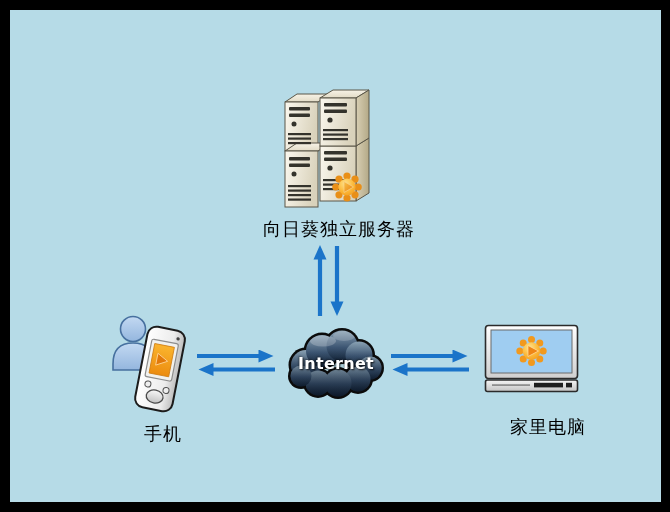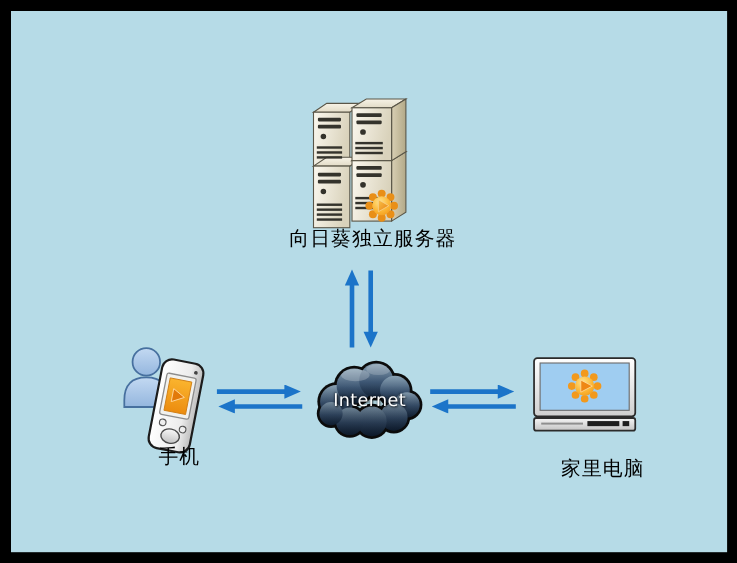--- a/index.html
+++ b/index.html
@@ -115,7 +115,7 @@
         </g>
       </svg>
     </div>
-    <div class="node-label" style="left:229px;top:198px;width:200px;">向日葵独立服务器</div>
+    <div class="node-label" style="left:229px;top:209px;width:200px;">向日葵独立服务器</div>
 
     <div class="abs" style="left:302px;top:234px;width:34px;height:74px;">
       <svg width="34" height="74" viewBox="0 0 34 74">

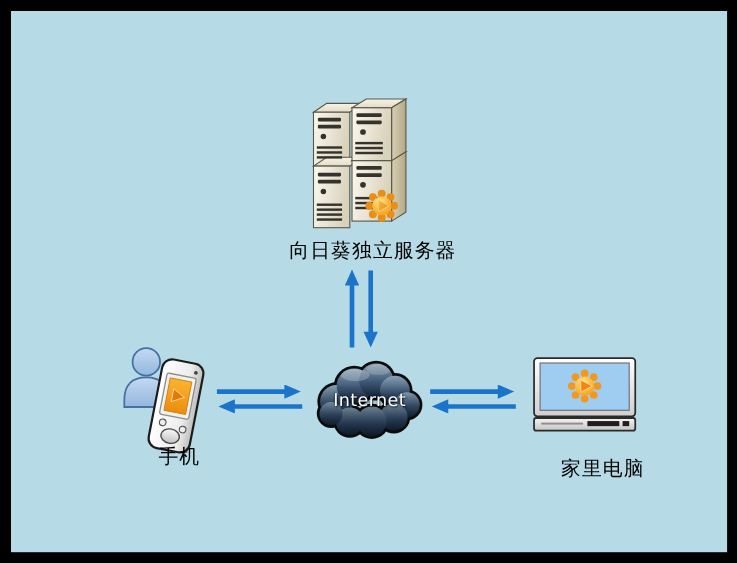--- a/index.html
+++ b/index.html
@@ -17,7 +17,7 @@
     text-align:center;white-space:nowrap;line-height:20px;
   }
   .internet-label{
-    position:absolute;color:#fff;font-weight:normal;font-size:16px;
+    position:absolute;color:#fff;font-weight:bold;font-size:16px;
     text-align:center;letter-spacing:.3px;
     text-shadow:1px 1px 2px rgba(0,0,0,.85), -1px -1px 2px rgba(0,0,0,.35);
   }

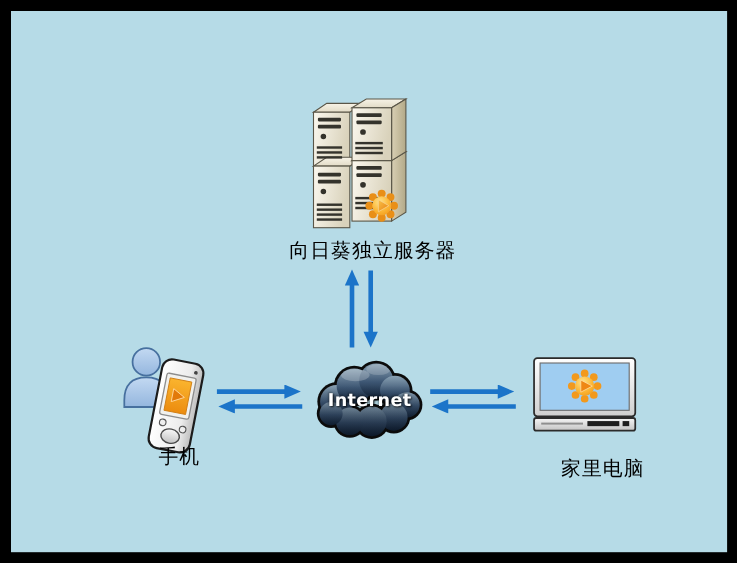--- a/index.html
+++ b/index.html
@@ -224,7 +224,7 @@
         </g>
       </svg>
     </div>
-    <div class="node-label" style="left:93px;top:396px;width:120px;">手机</div>
+    <div class="node-label" style="left:93px;top:414px;width:120px;">手机</div>
 
     <div class="abs" style="left:187px;top:340px;width:78px;height:26px;">
       <svg width="78" height="26" viewBox="0 0 78 26">

